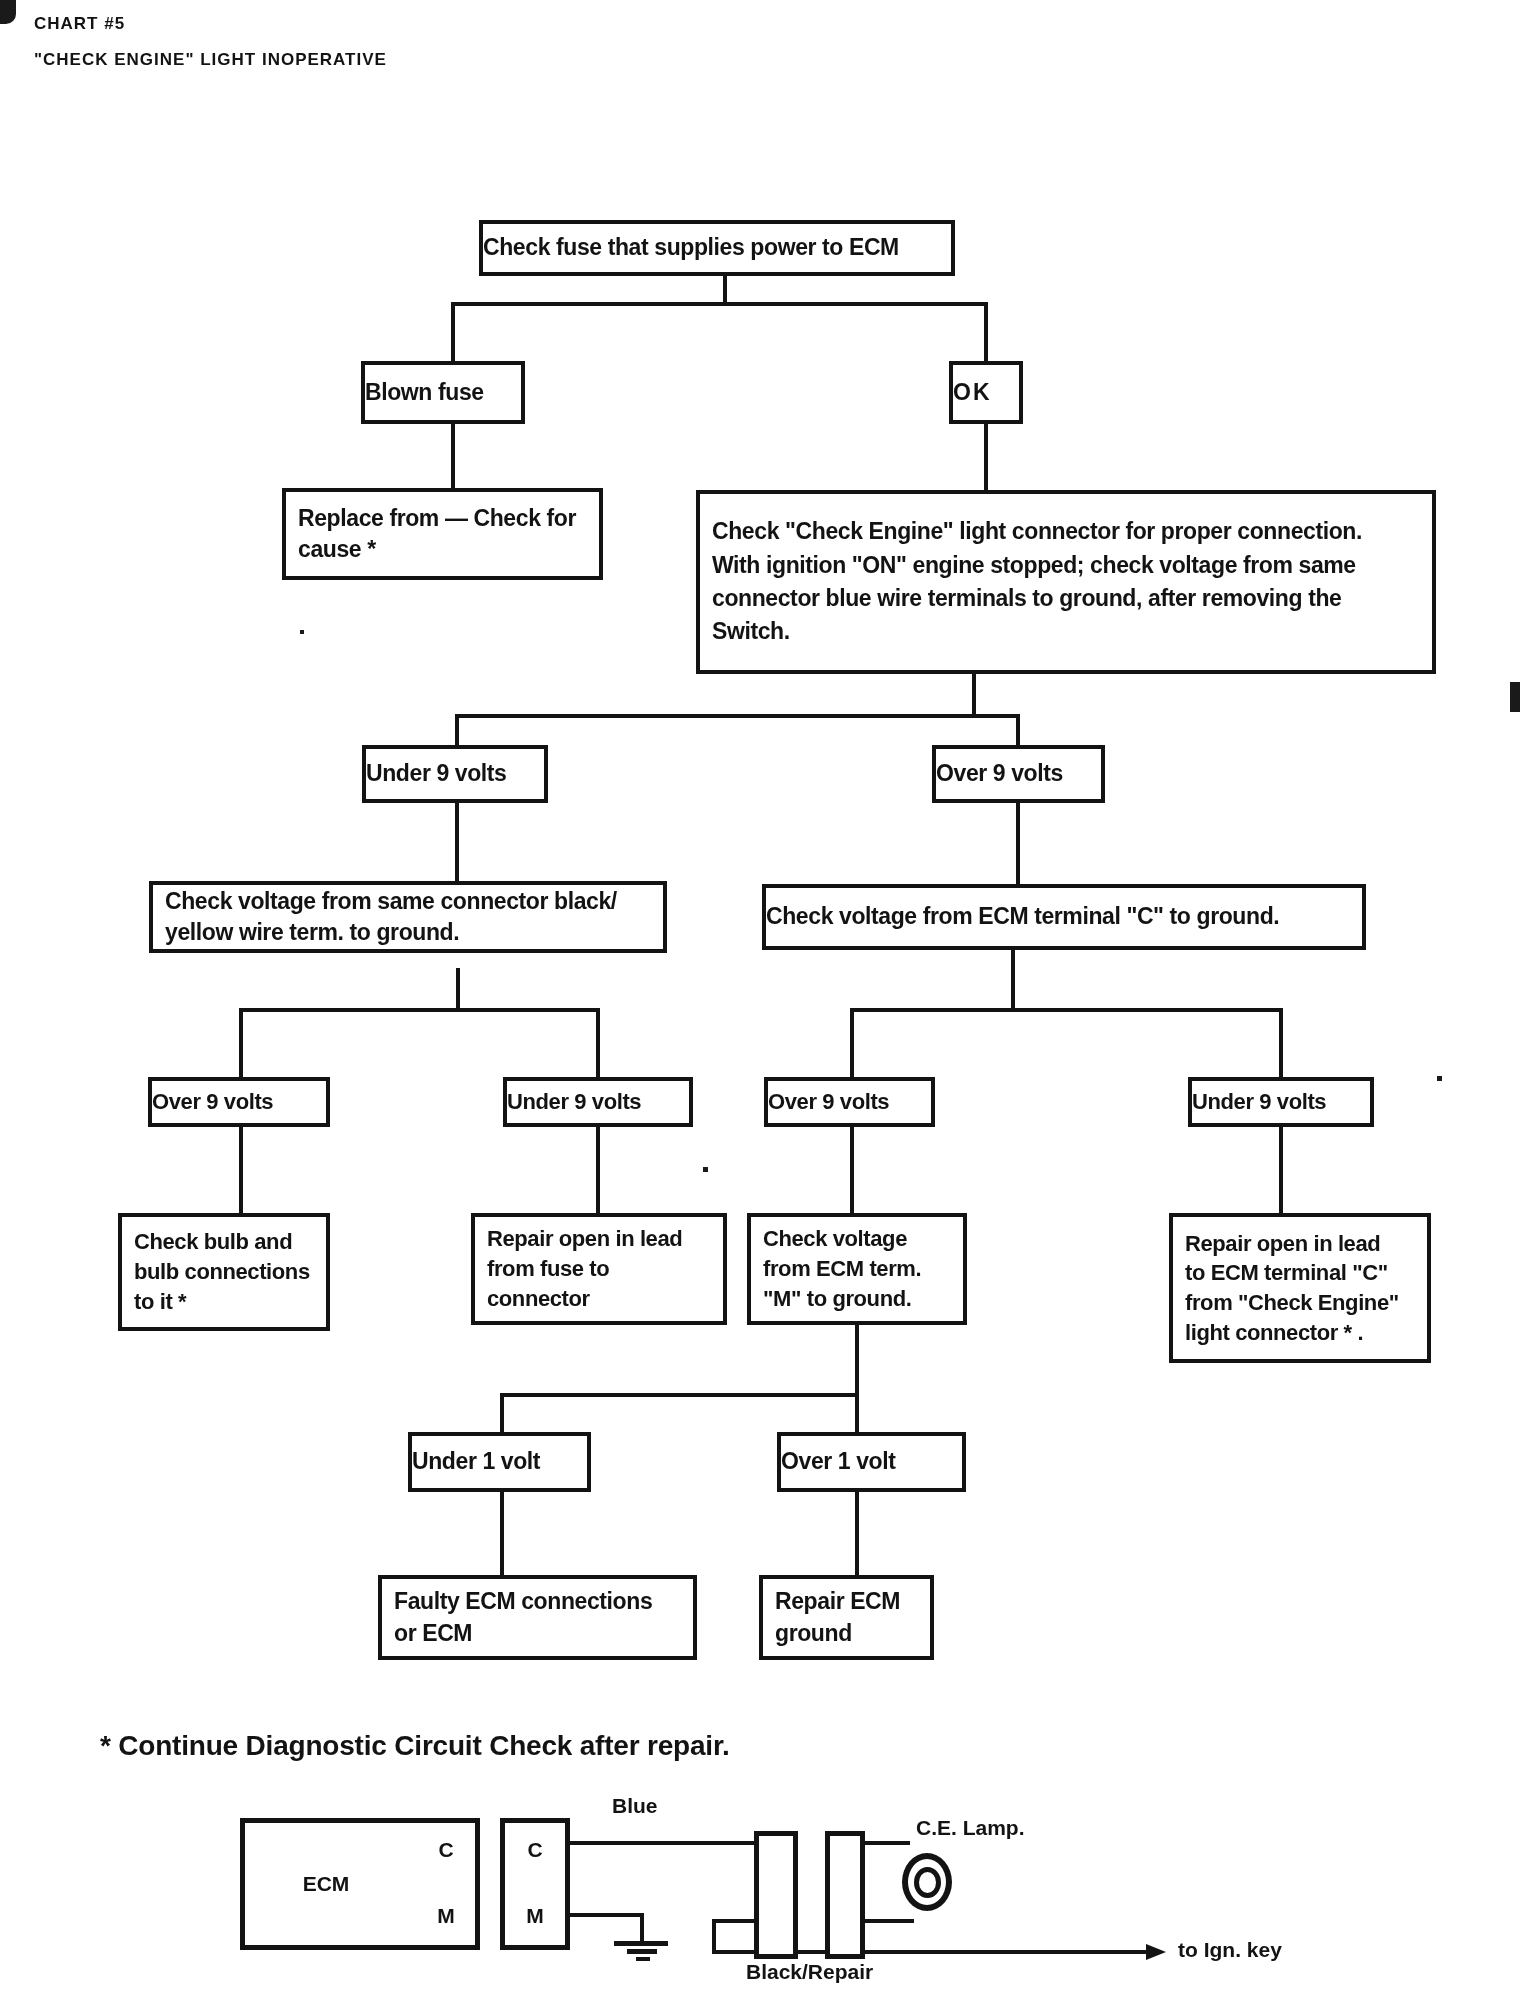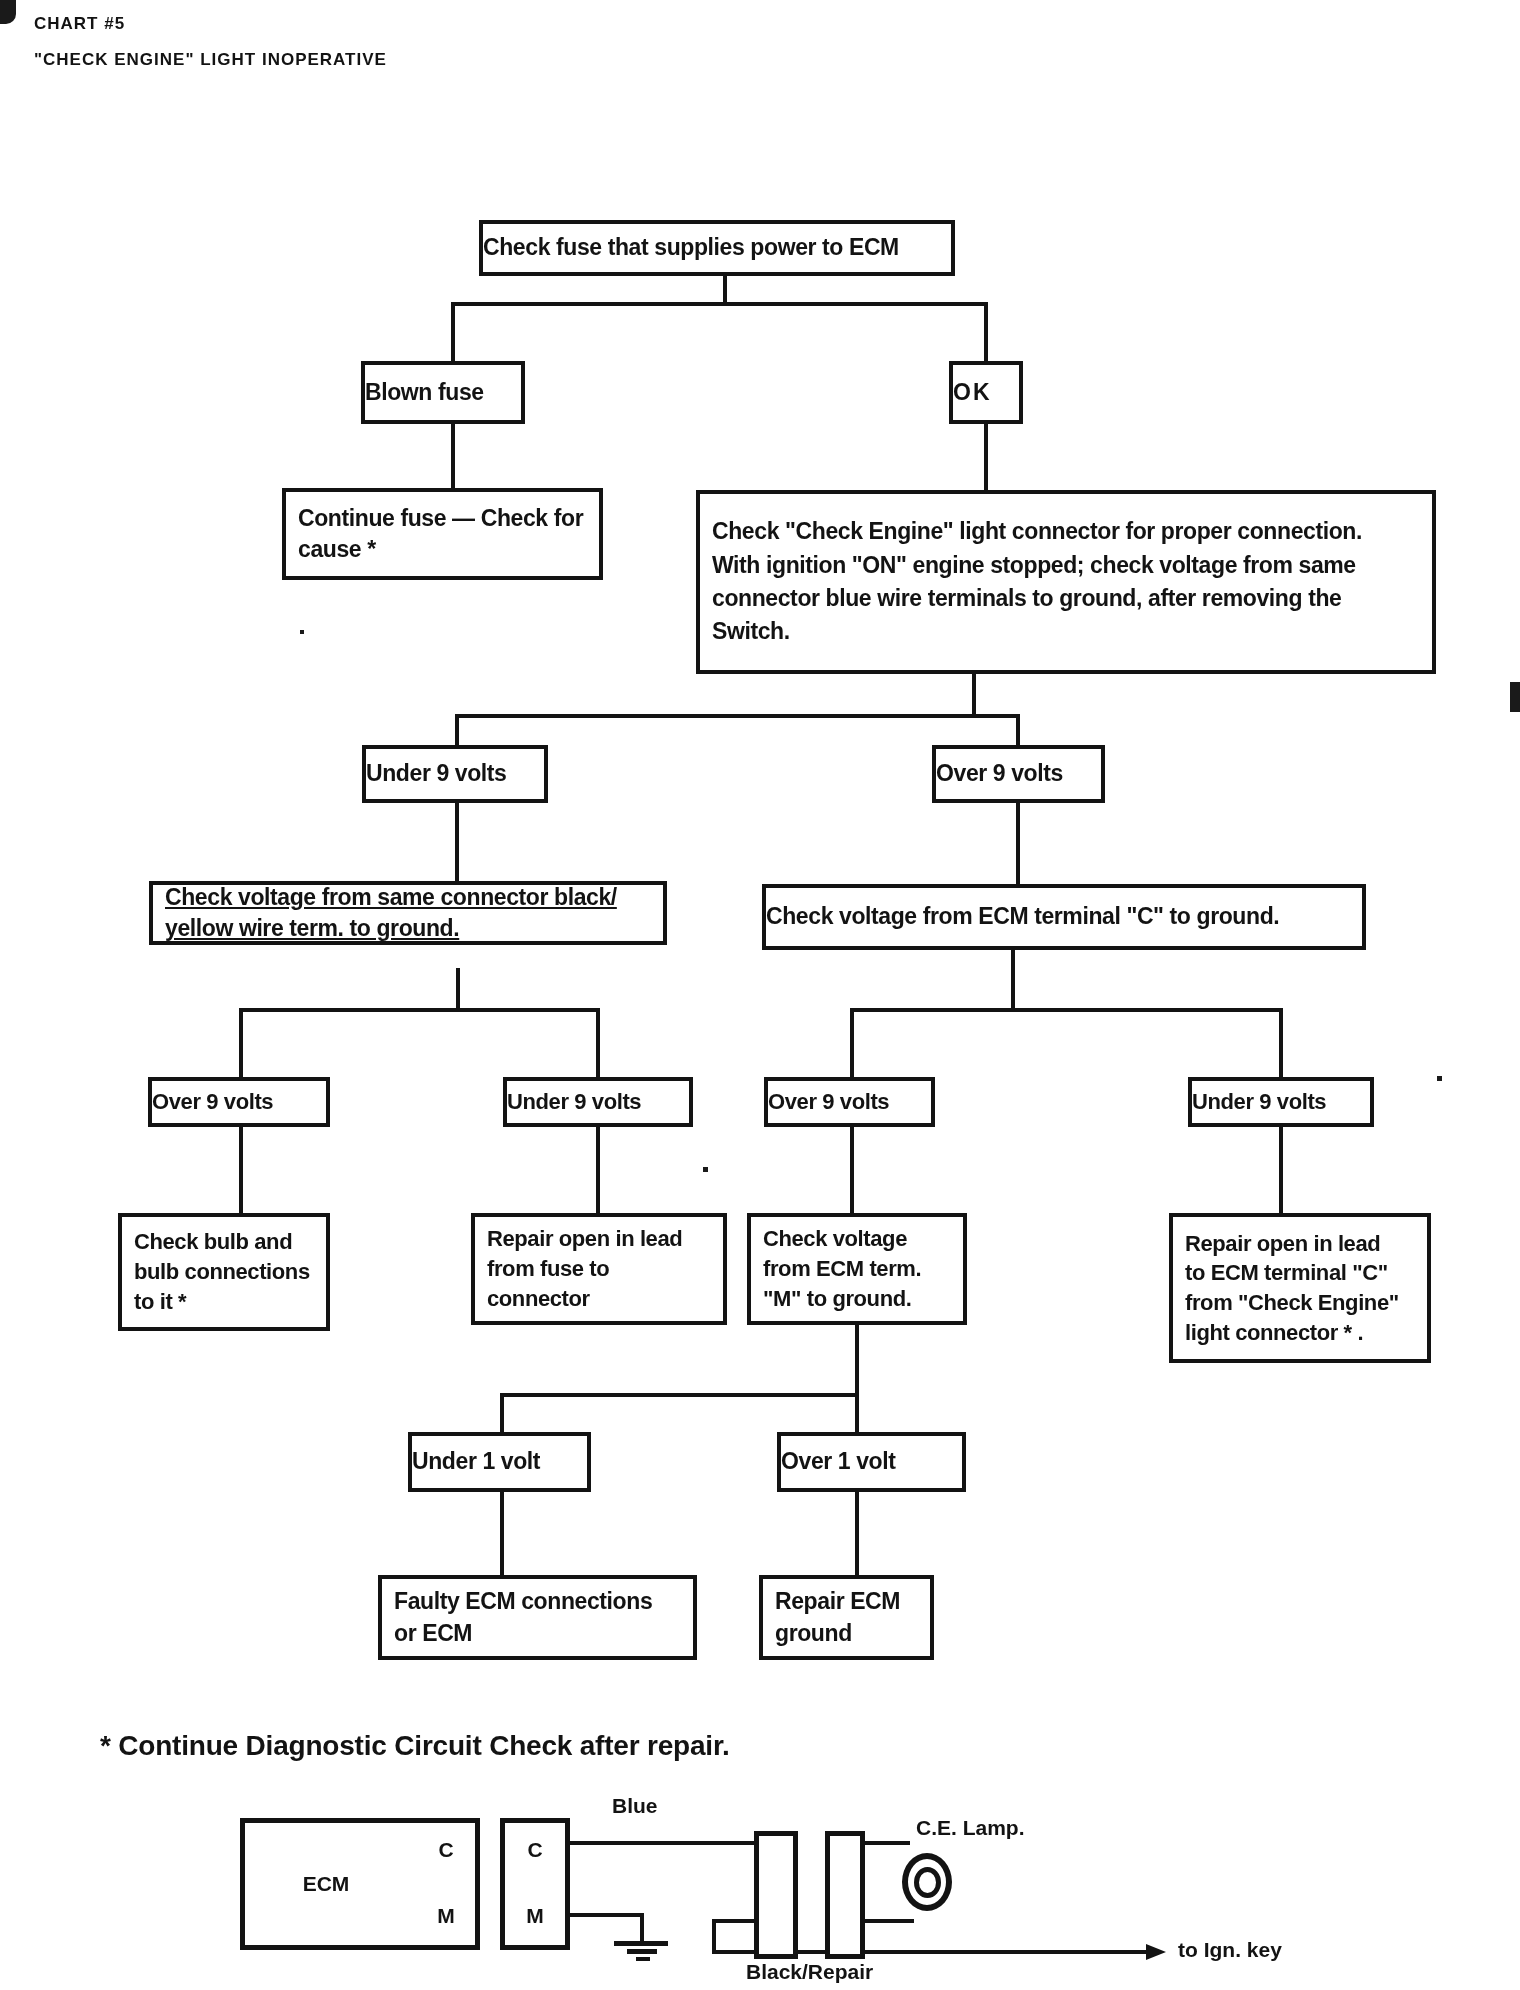--- a/index.html
+++ b/index.html
@@ -95,7 +95,7 @@
   </div>
 
   <div class="box leftpad" style="left:282px;top:488px;width:321px;height:92px;">
-    <div>Continue fuse — Check for</div>
+    <div>Replace from — Check for</div>
     <div>cause *</div>
   </div>
 

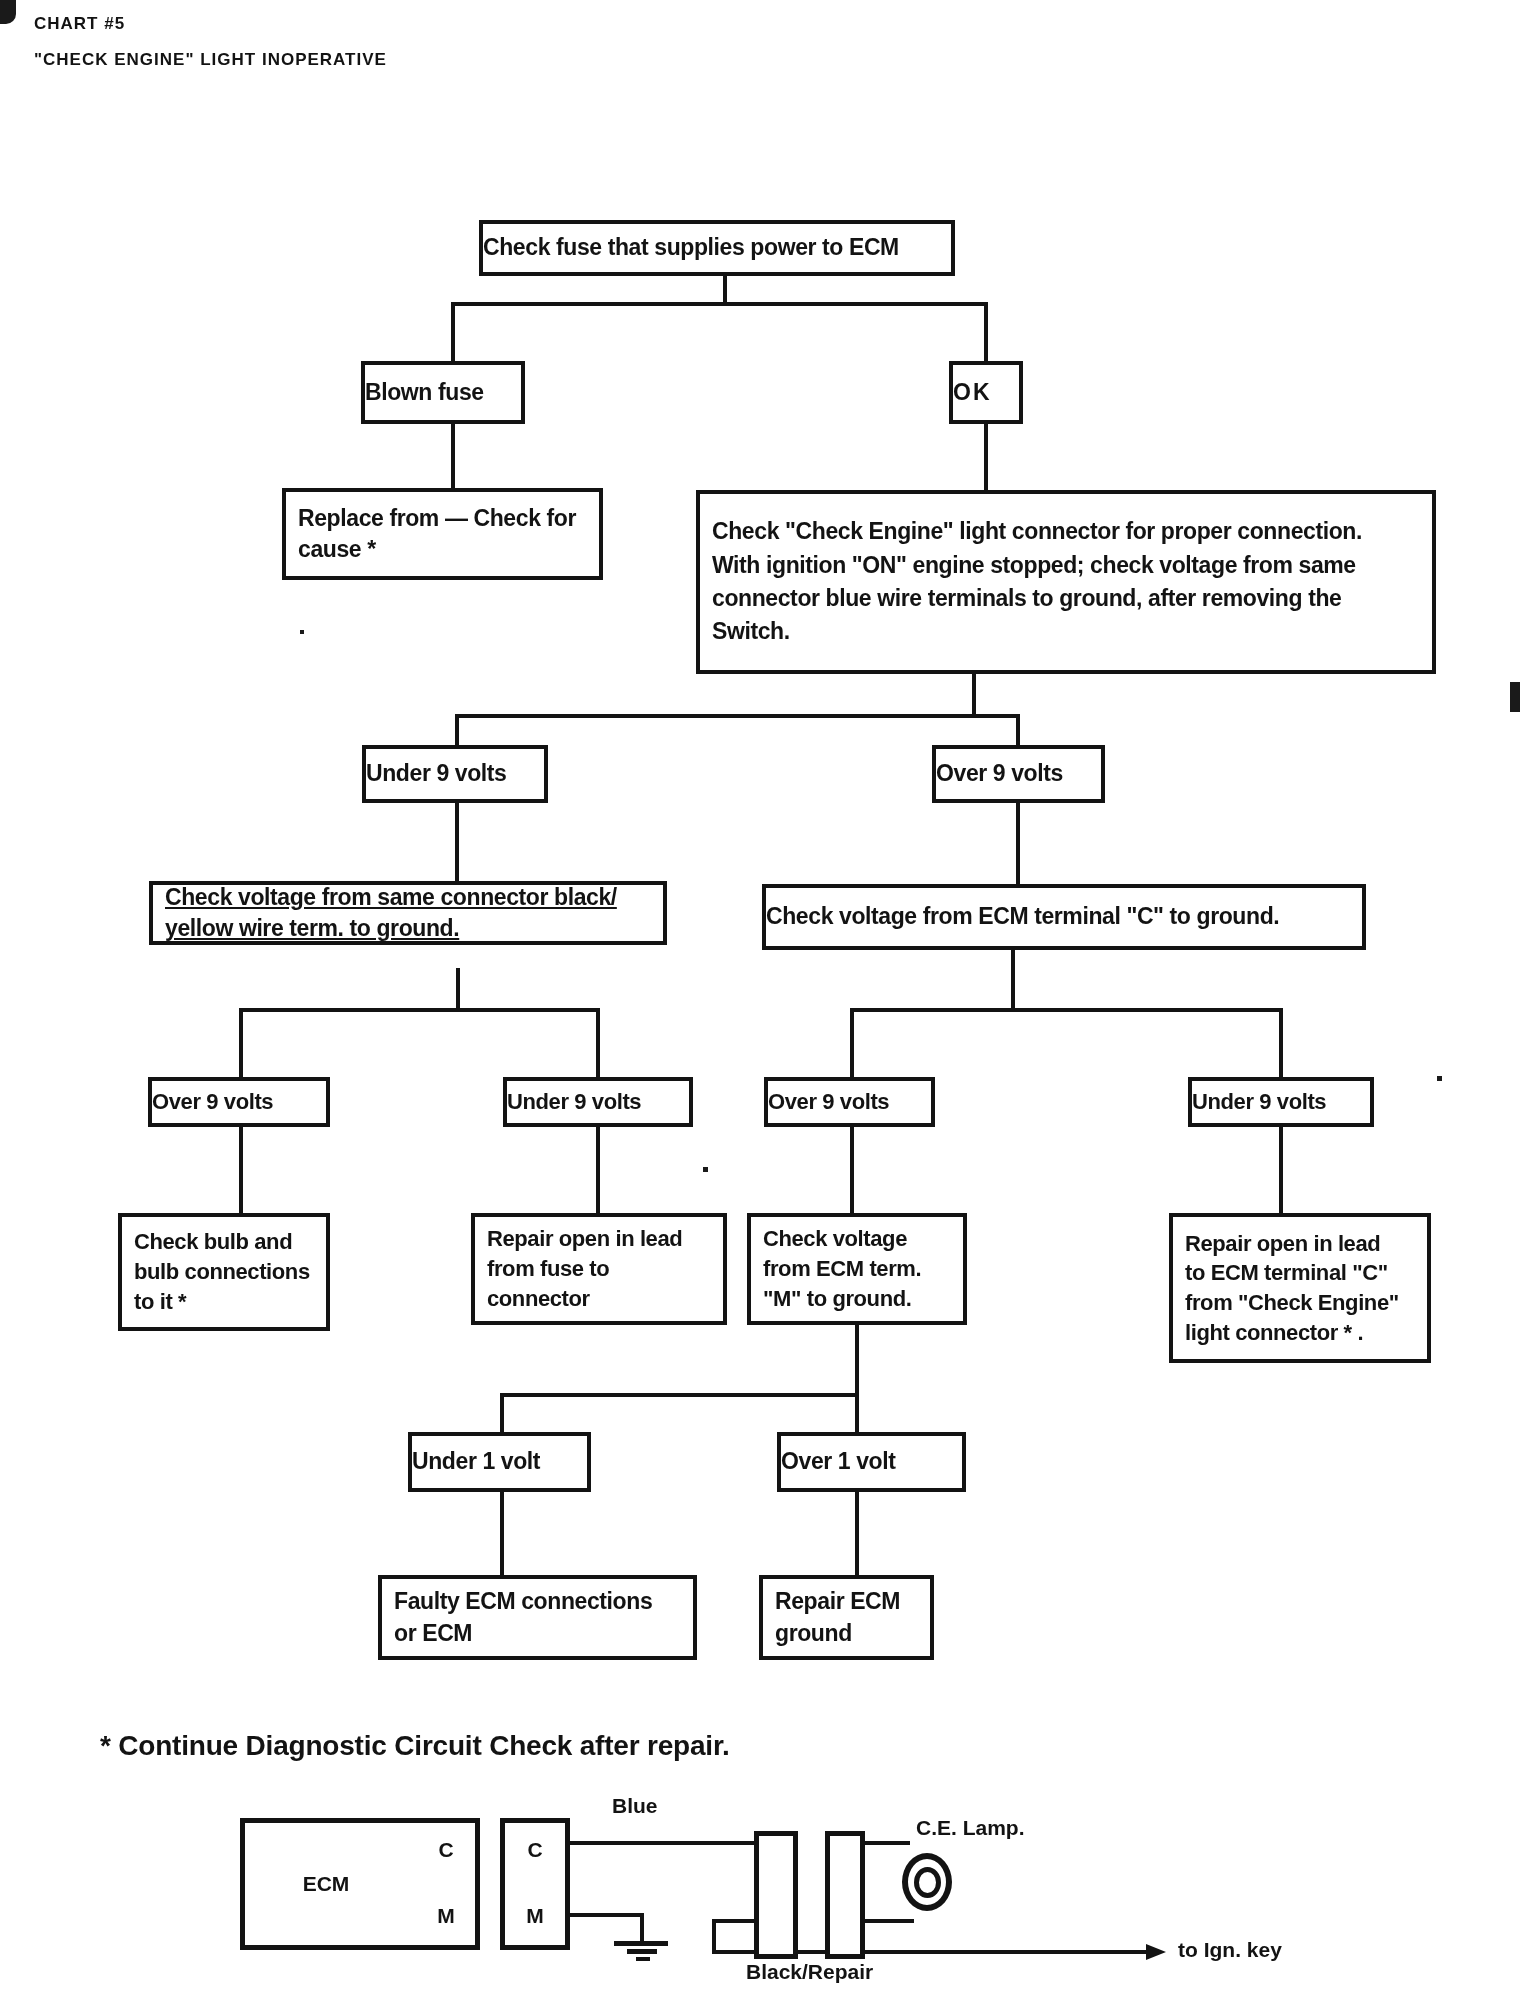--- a/index.html
+++ b/index.html
@@ -114,7 +114,7 @@
     <div>Over 9 volts</div>
   </div>
 
-  <div class="box leftpad" style="left:149px;top:881px;width:518px;height:64px;text-decoration:underline;">
+  <div class="box leftpad" style="left:149px;top:881px;width:518px;height:72px;">
     <div>Check voltage from same connector black/</div>
     <div>yellow wire term. to ground.</div>
   </div>

